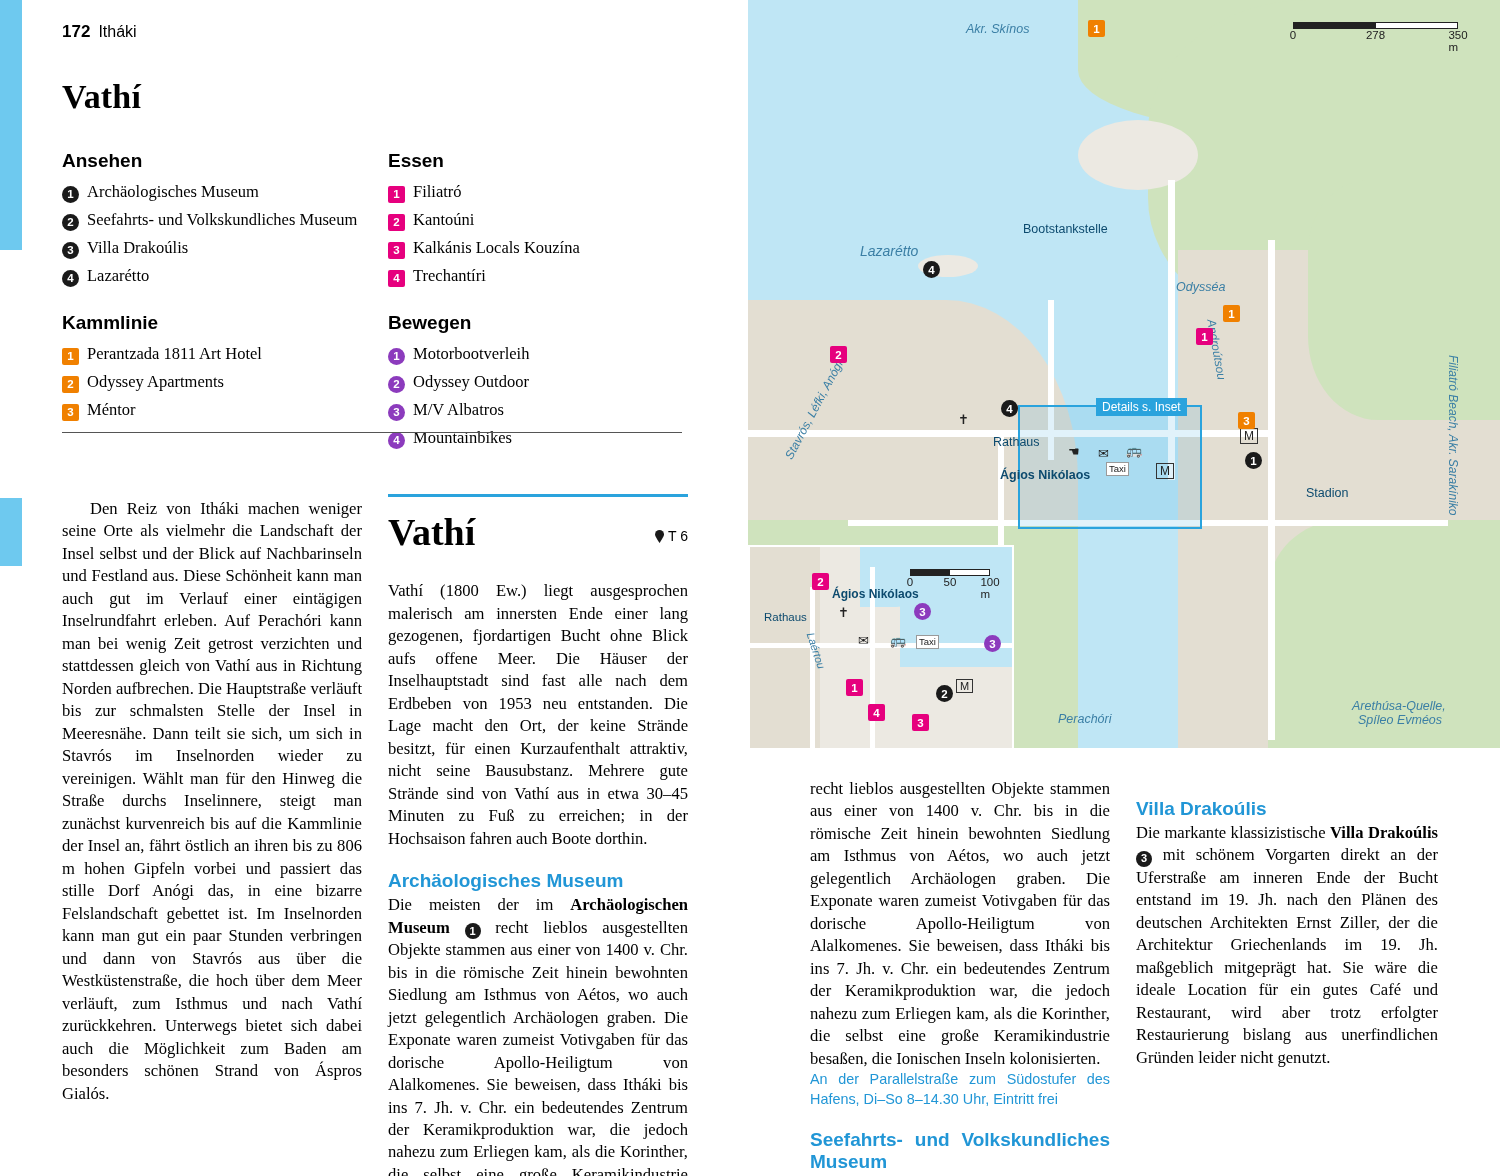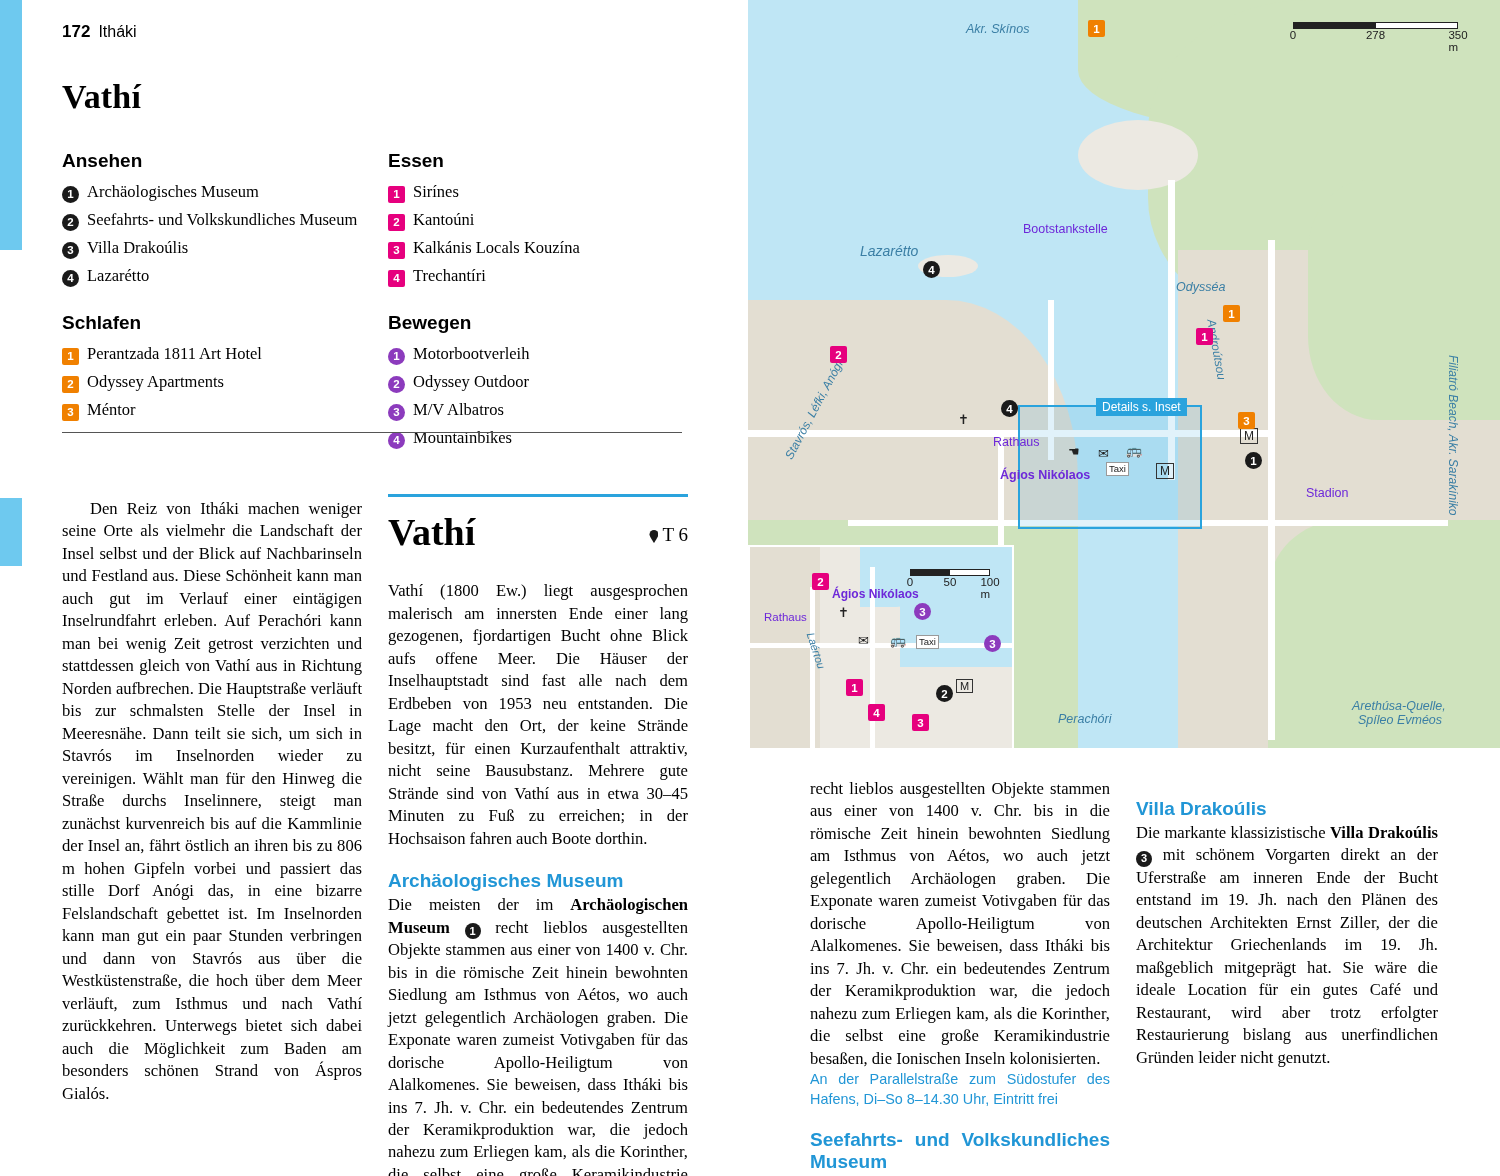--- a/index.html
+++ b/index.html
@@ -392,7 +392,7 @@
           <div class="leg-title">Essen</div>
           <div class="leg-item">
             <span class="badge square b-pink">1</span>
-            <span>Sirínes</span>
+            <span>Filiatró</span>
           </div>
           <div class="leg-item">
             <span class="badge square b-pink">2</span>

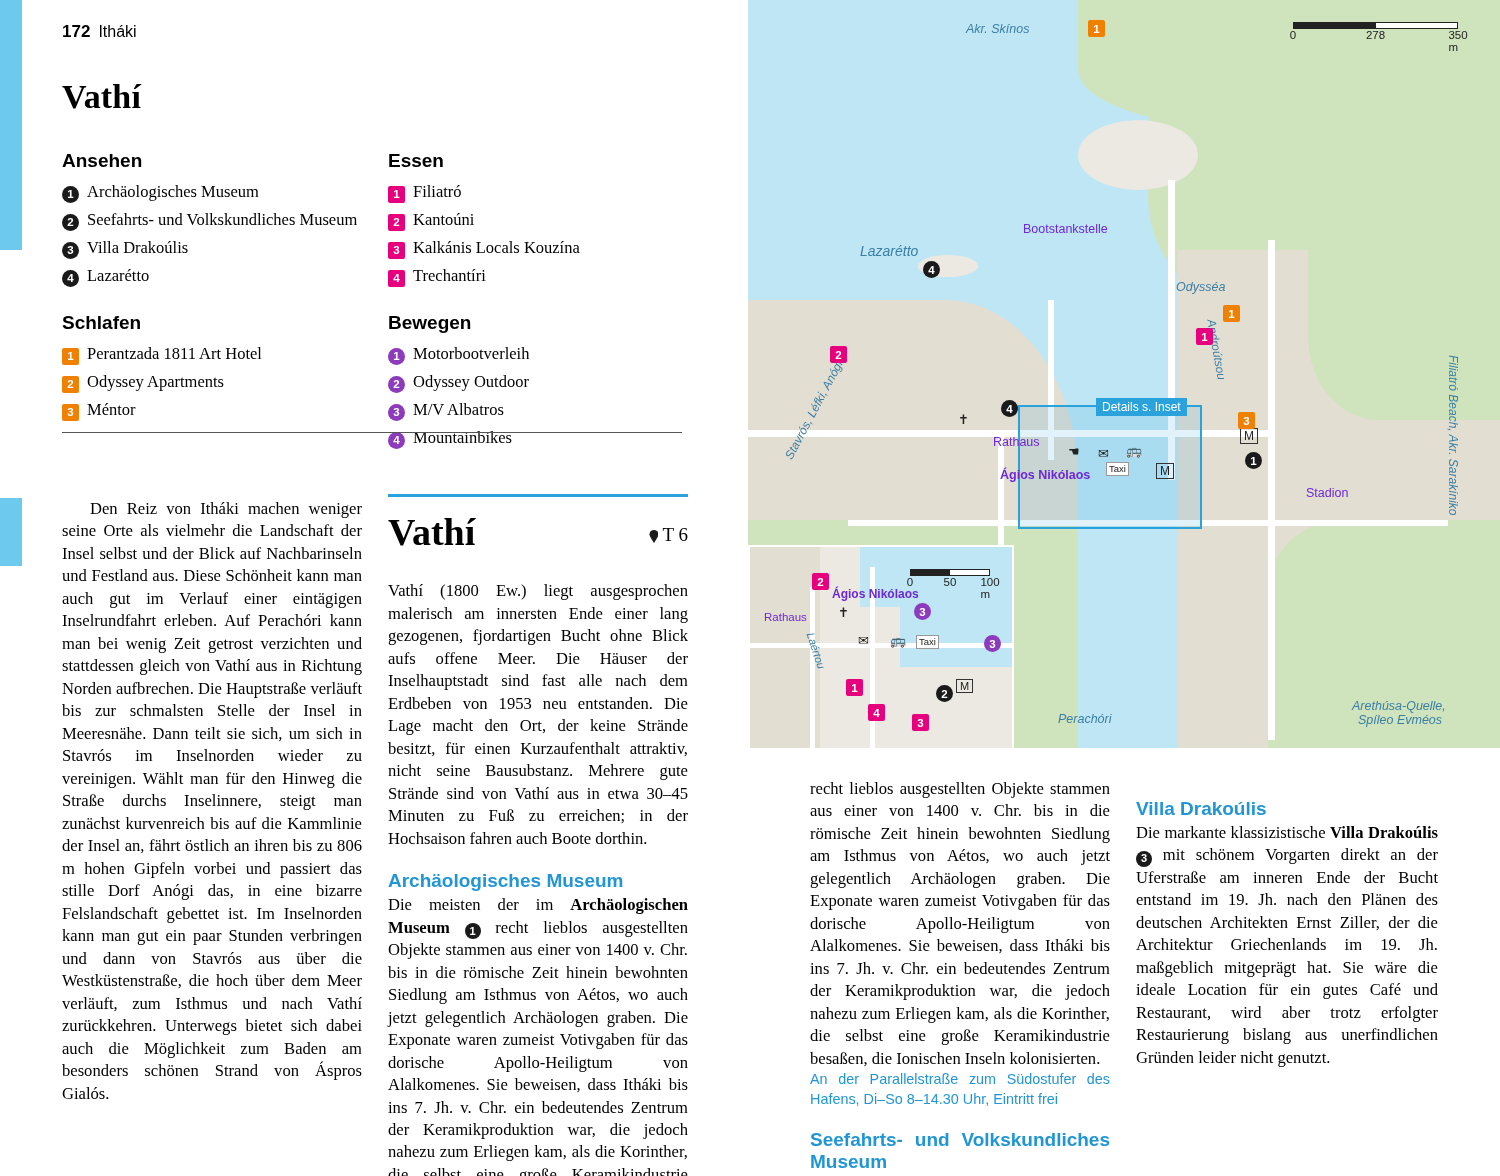--- a/index.html
+++ b/index.html
@@ -255,7 +255,7 @@
     white-space: nowrap;
   }
   .maplabel.it { font-style: italic; color: #3b7fa5; }
-  .maplabel.dark { color: #6d28d9; }
+  .maplabel.dark { color: #0c4a6e; }
   .mapbadge {
     position: absolute;
     width: 17px; height: 17px;

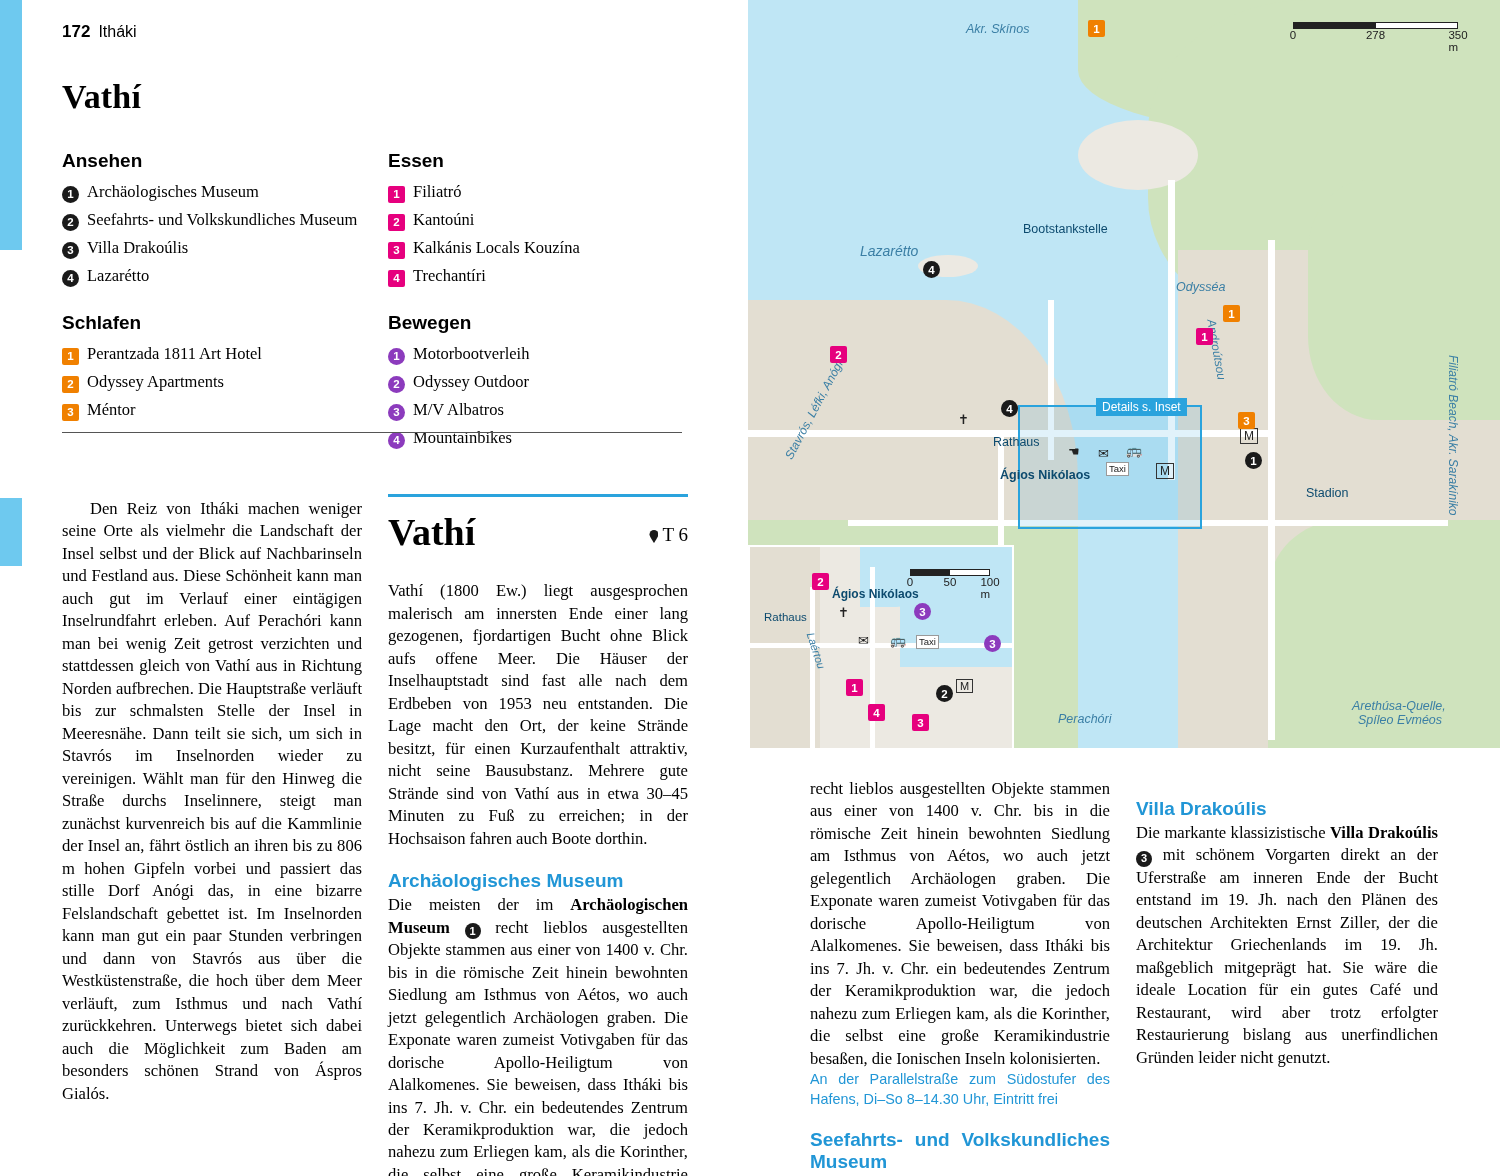--- a/index.html
+++ b/index.html
@@ -369,7 +369,7 @@
         </div>
 
         <div class="leg-group">
-          <div class="leg-title">Schlafen</div>
+          <div class="leg-title">Kammlinie</div>
           <div class="leg-item">
             <span class="badge square b-orange">1</span>
             <span>Perantzada 1811 Art Hotel</span>

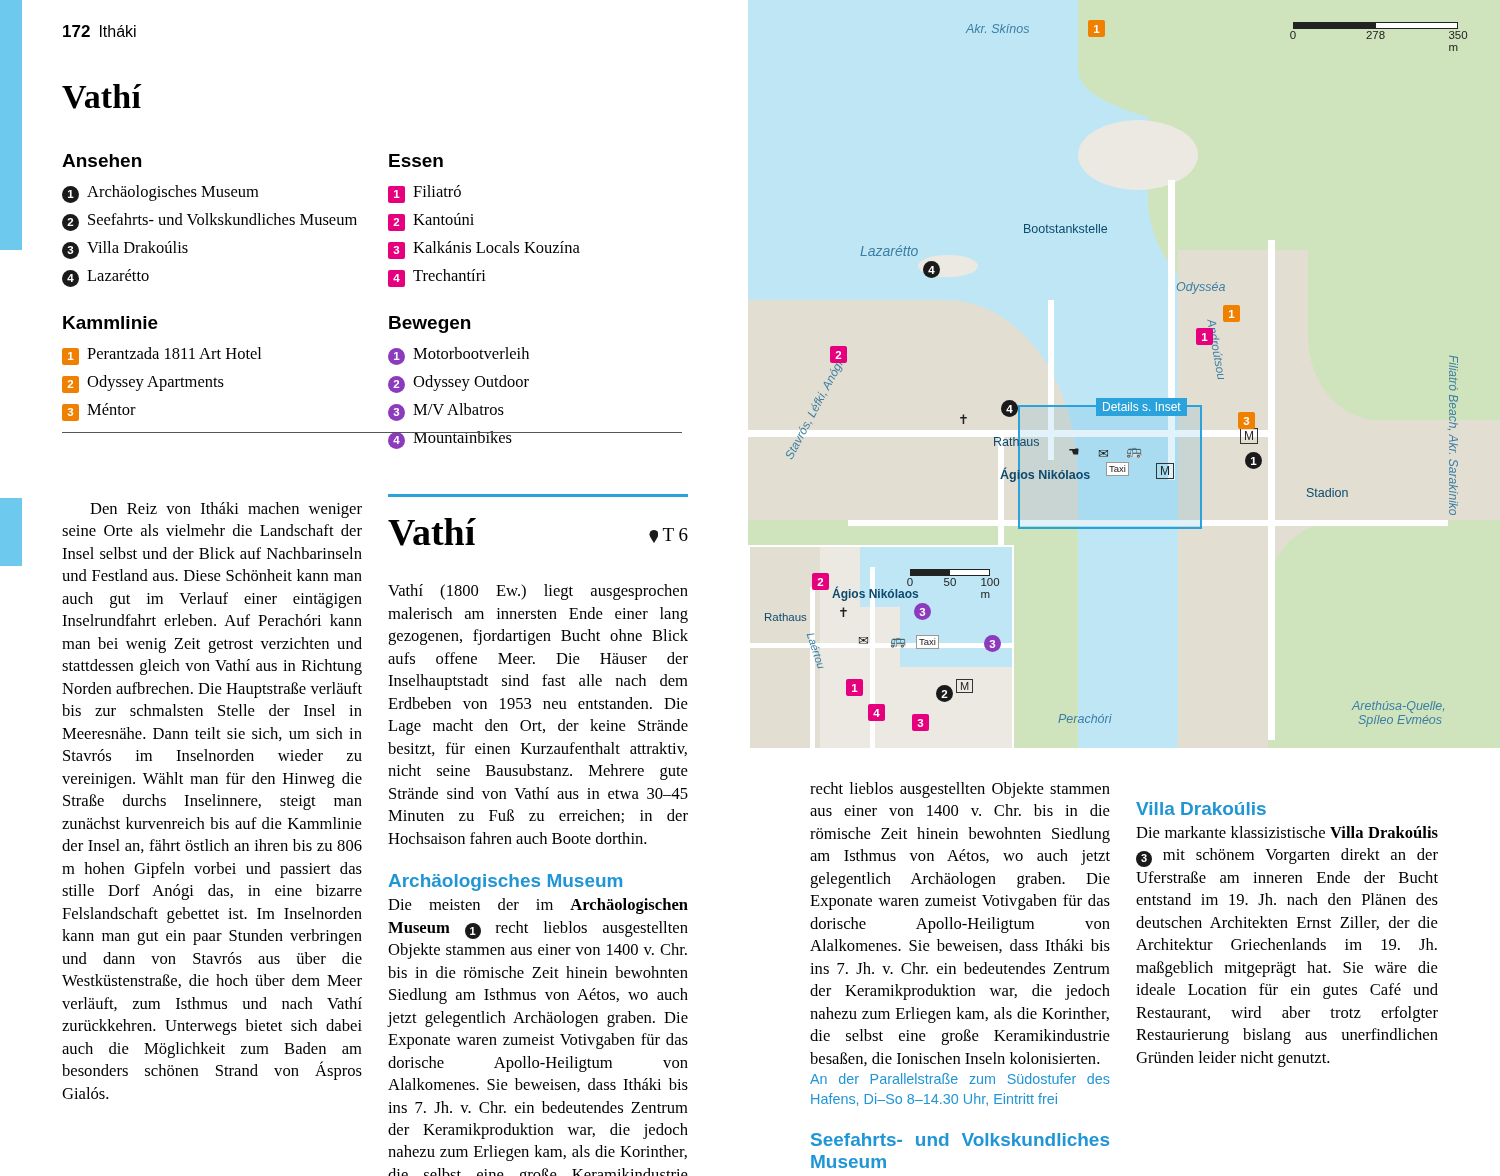--- a/index.html
+++ b/index.html
@@ -153,8 +153,8 @@
     font-family: "Liberation Serif", serif;
   }
   .grid-ref {
-    font-family: Liberation Serif, serif;
-    font-size: 19px;
+    font-family: Liberation Sans, sans-serif;
+    font-size: 14px;
     white-space: nowrap;
     position: relative;
     top: -4px;

